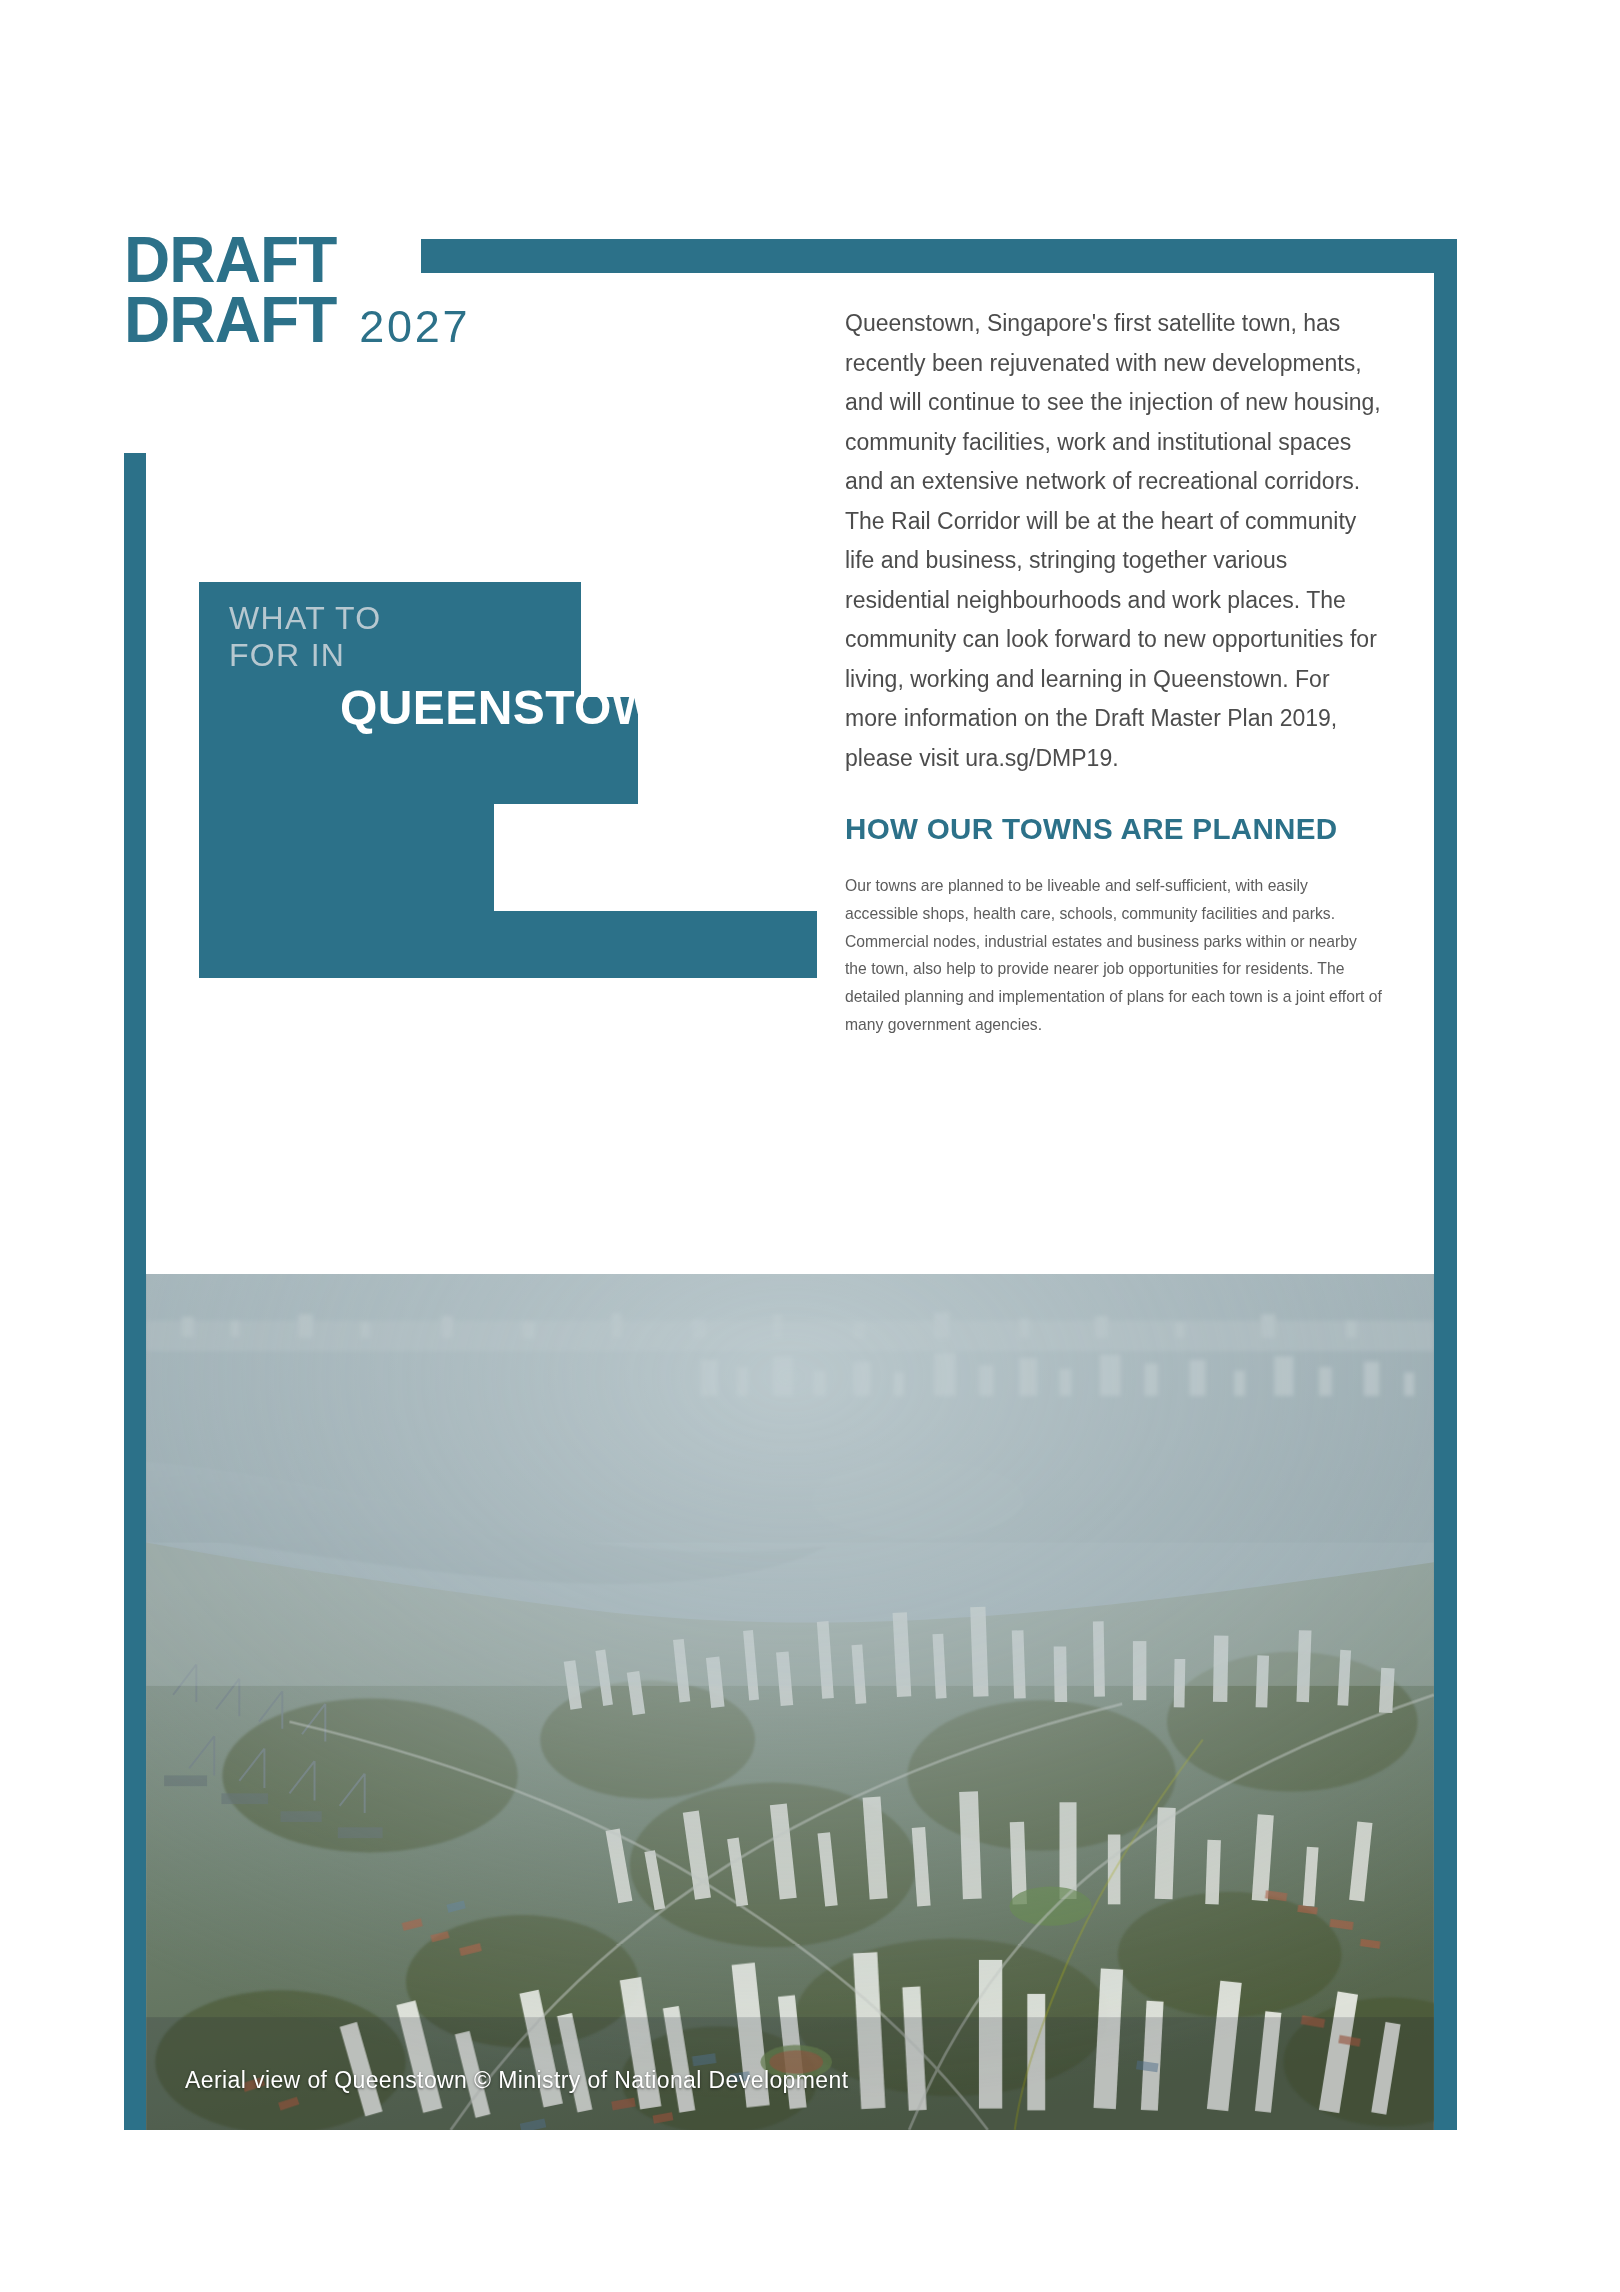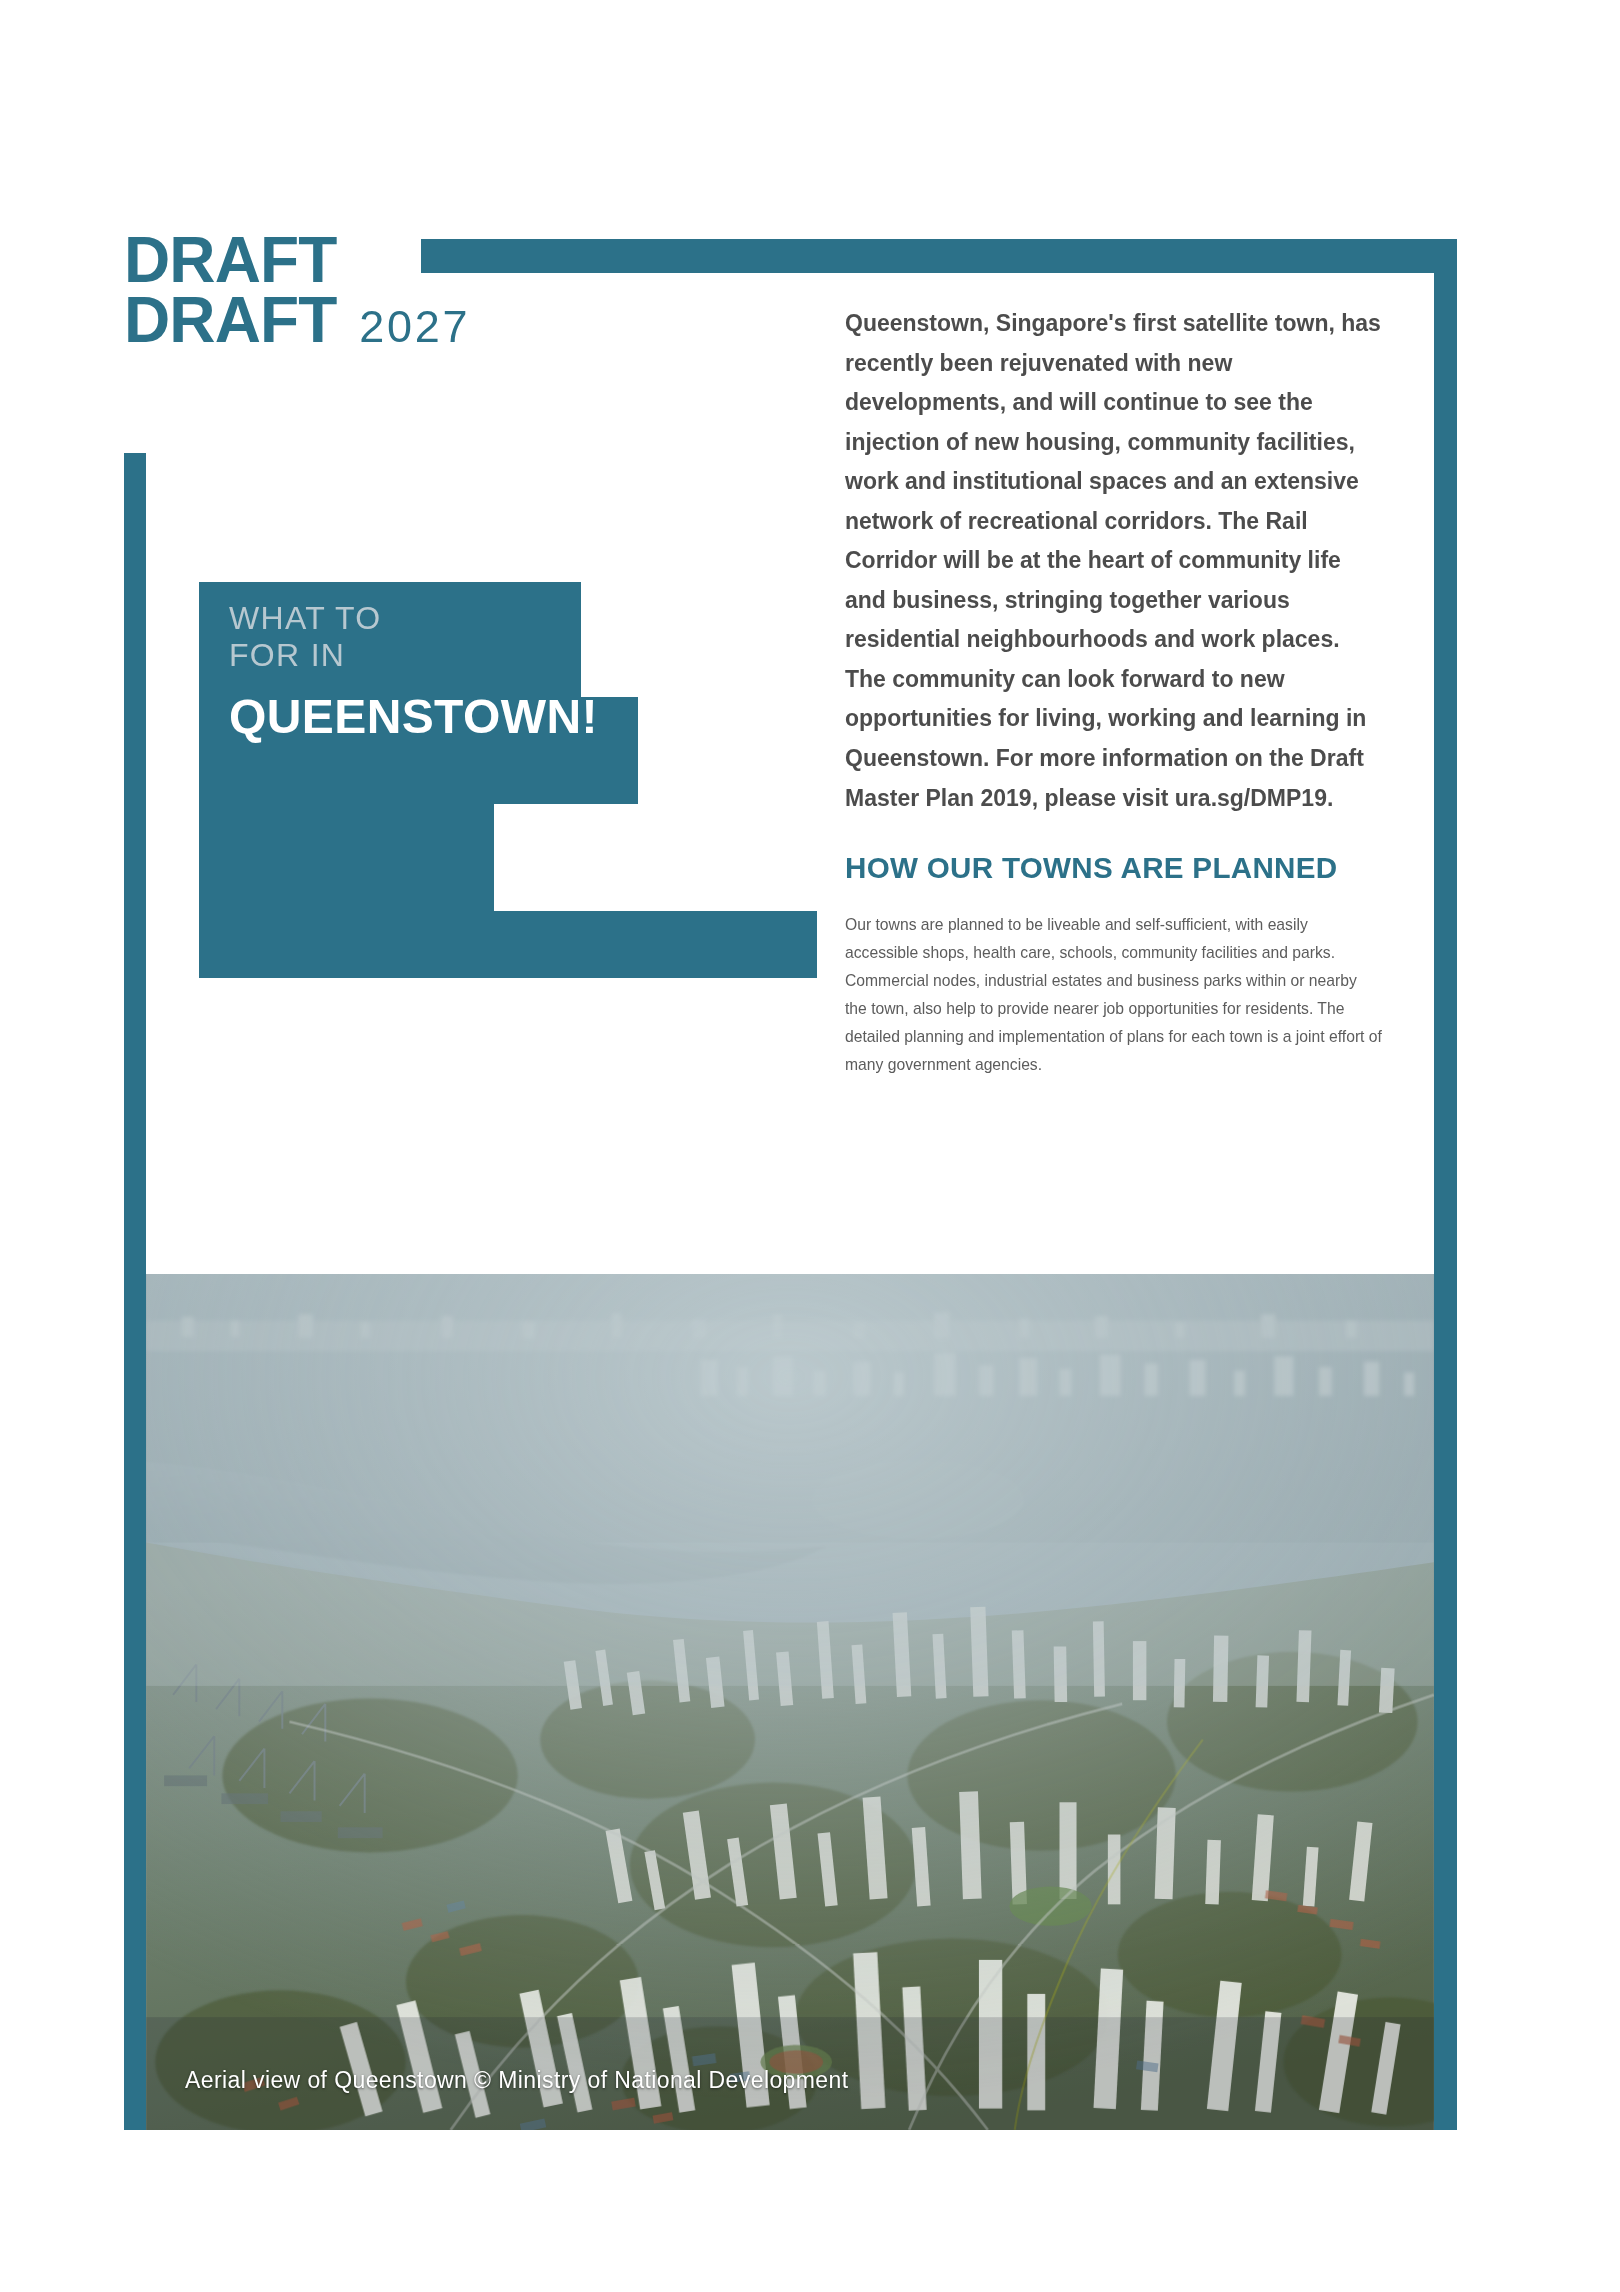--- a/index.html
+++ b/index.html
@@ -142,7 +142,7 @@
     line-height: 1.72;
     color: var(--body-grey);
     margin: 0;
-    font-weight: bold;
+    font-weight: normal;
   }
   .sect-head {
     margin: 32px 0 12px 0;

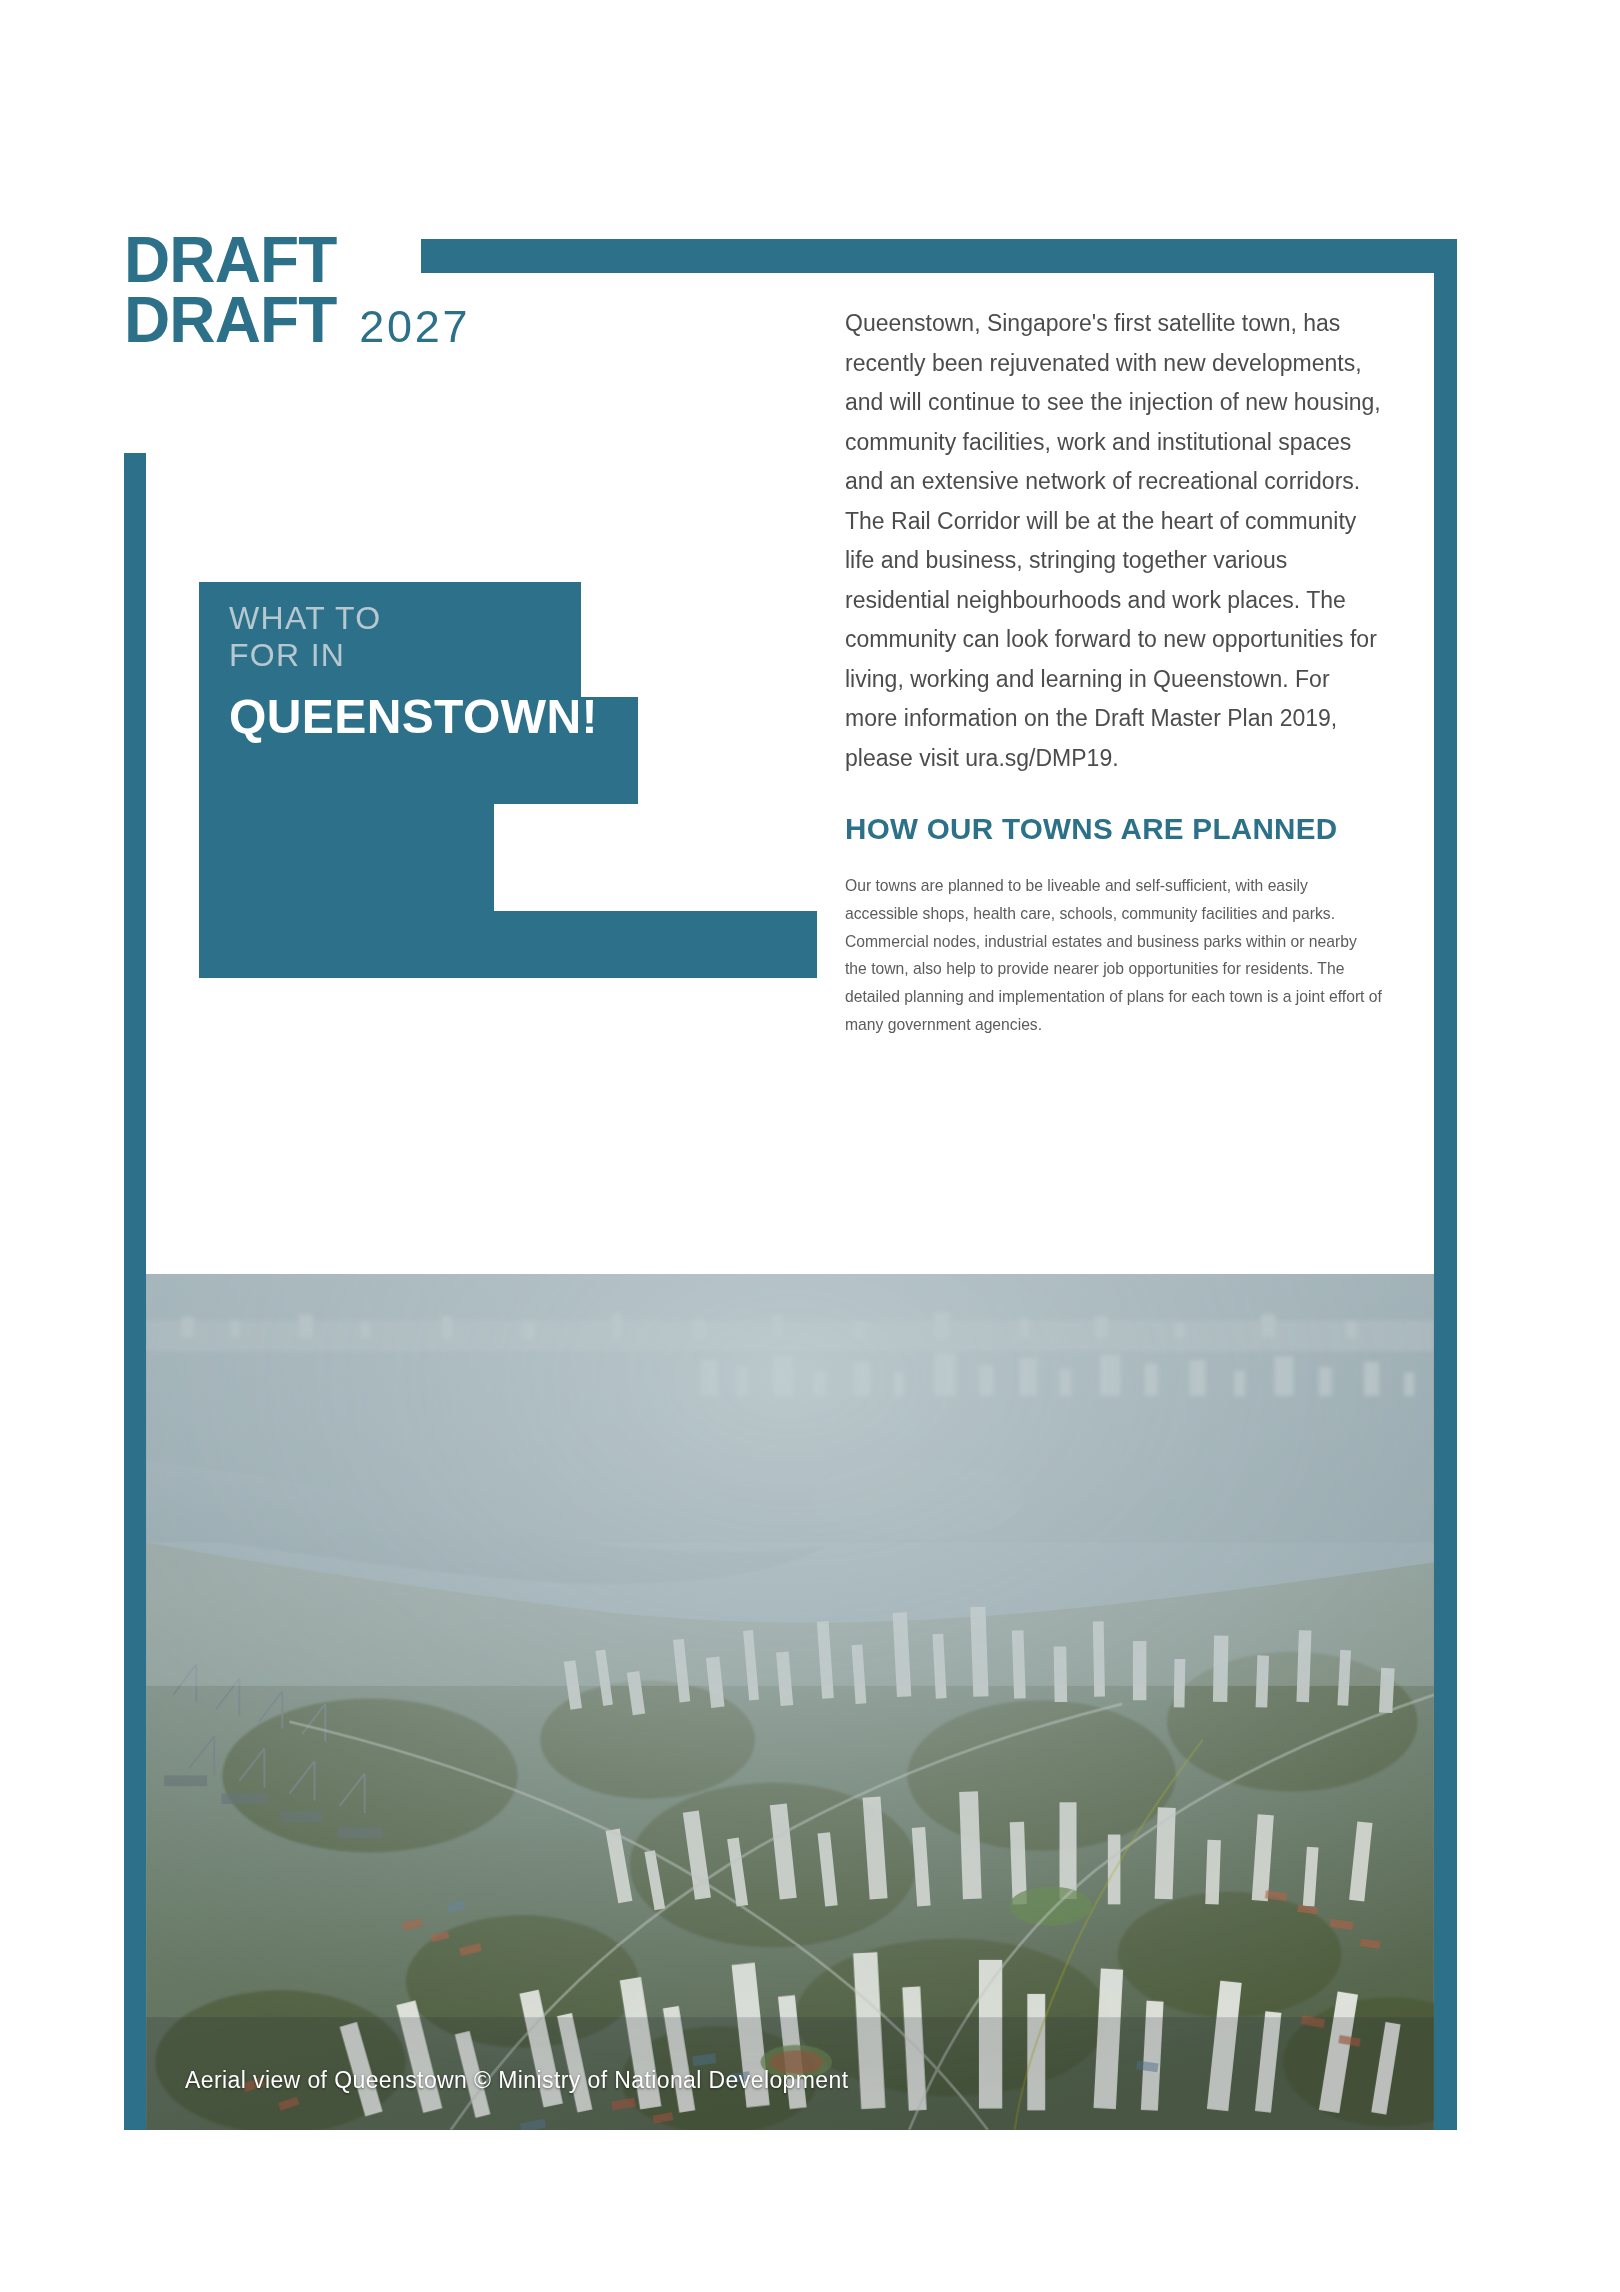--- a/index.html
+++ b/index.html
@@ -127,7 +127,8 @@
     font-weight: bold;
     font-size: 48px;
     letter-spacing: 0.4px;
-    margin-top: 15px;
+    margin-top: 6px;
+    text-align: center;
   }
 
   

